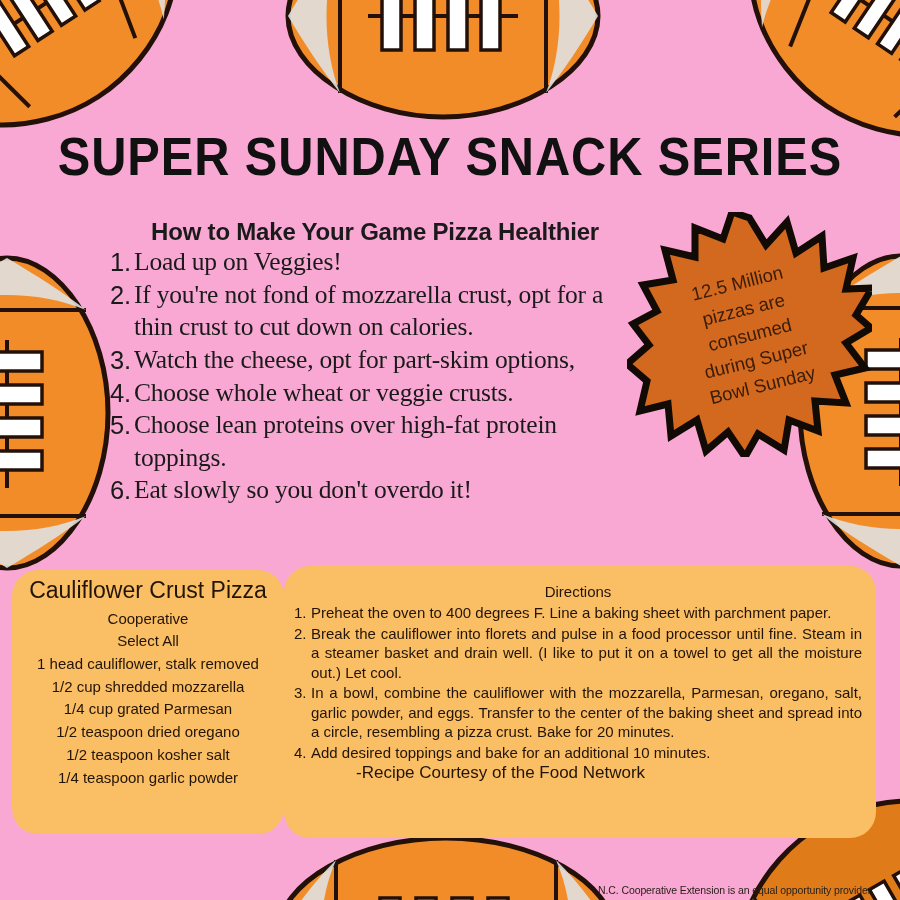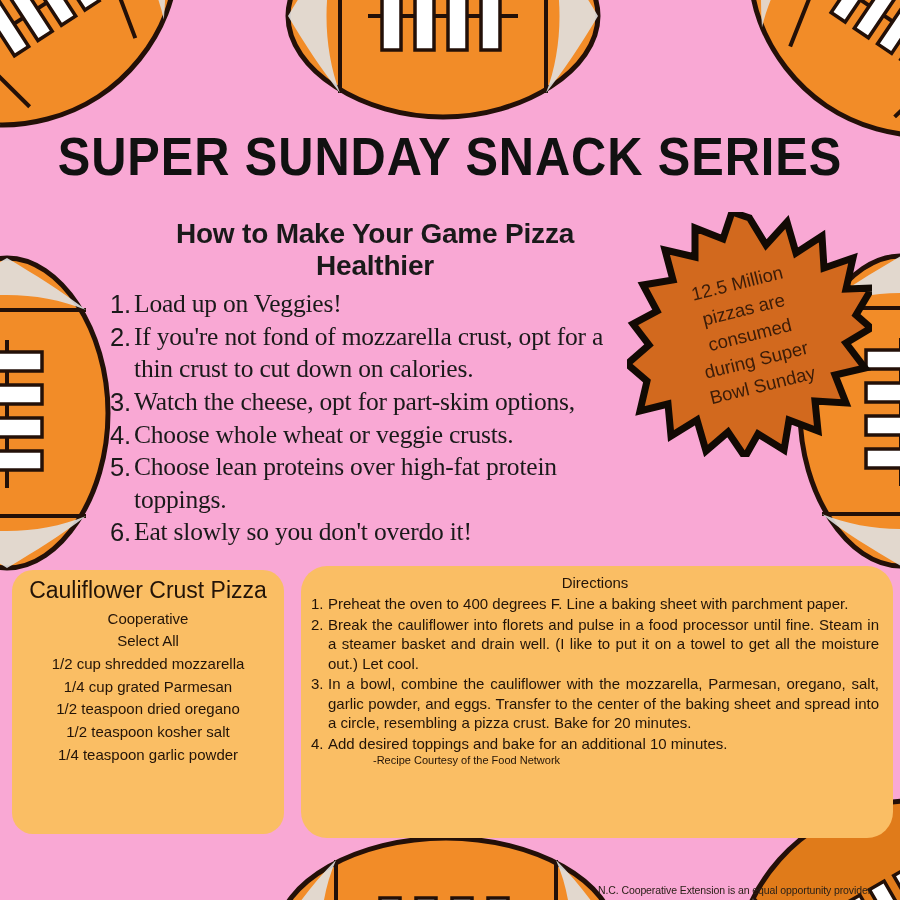--- a/index.html
+++ b/index.html
@@ -52,10 +52,10 @@
     color: #1a1a1a;
   }
   .tips-heading {
-    font-size: 28px;
+    font-size: 24px;
     font-weight: bold;
     text-align: center;
-    margin: 0 0 6px 10px;
+    margin: 0 0 0 10px;
     letter-spacing: -0.2px;
   }
   .tips-list {

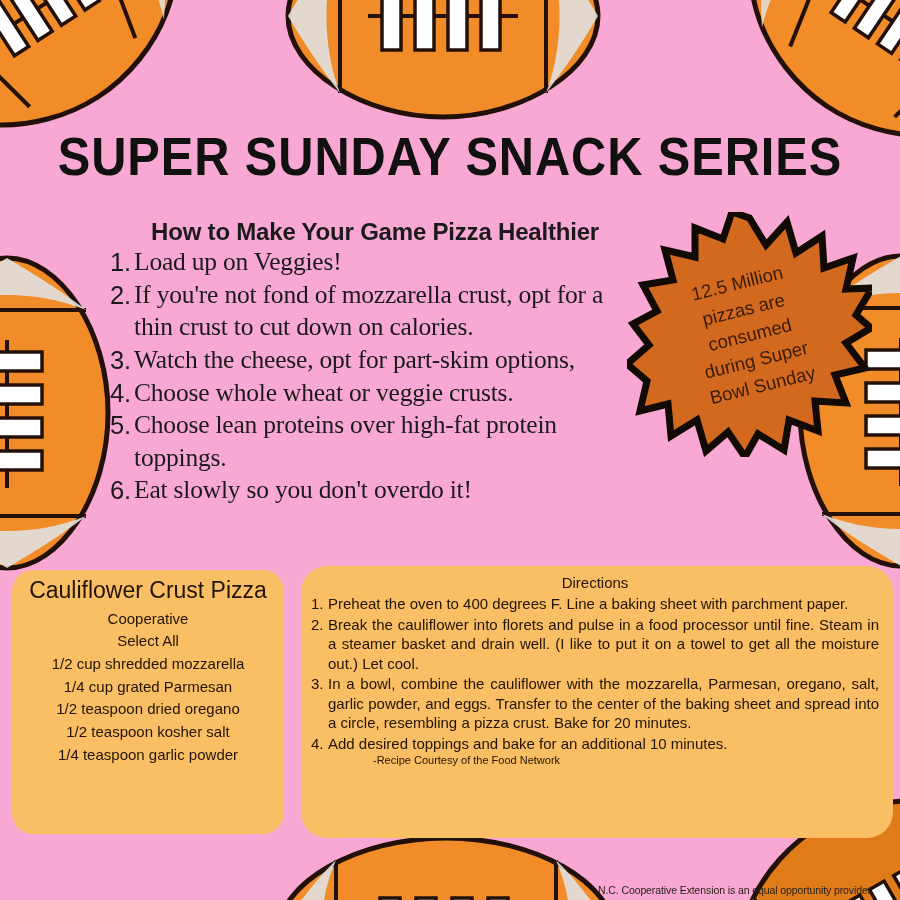--- a/index.html
+++ b/index.html
@@ -125,7 +125,6 @@
     padding: 6px 8px 0 8px;
     box-sizing: border-box;
     text-align: center;
-    border-radius: 21px;
   }
   .ing-title {
     font-size: 23px;

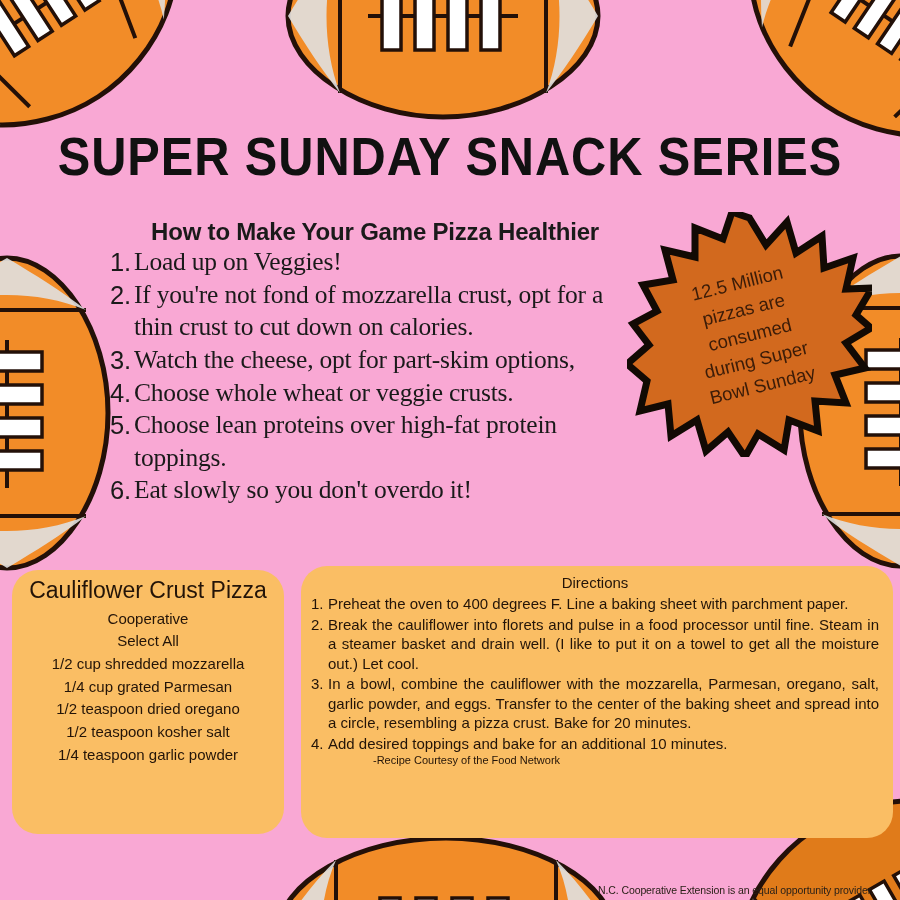--- a/index.html
+++ b/index.html
@@ -146,11 +146,11 @@
   }
 
   .panel-directions {
-    left: 301px;
+    left: 284px;
     top: 566px;
     width: 592px;
     height: 272px;
-    padding: 6px 14px 0 10px;
+    padding: 15px 14px 0 10px;
     box-sizing: border-box;
   }
   .dir-title {

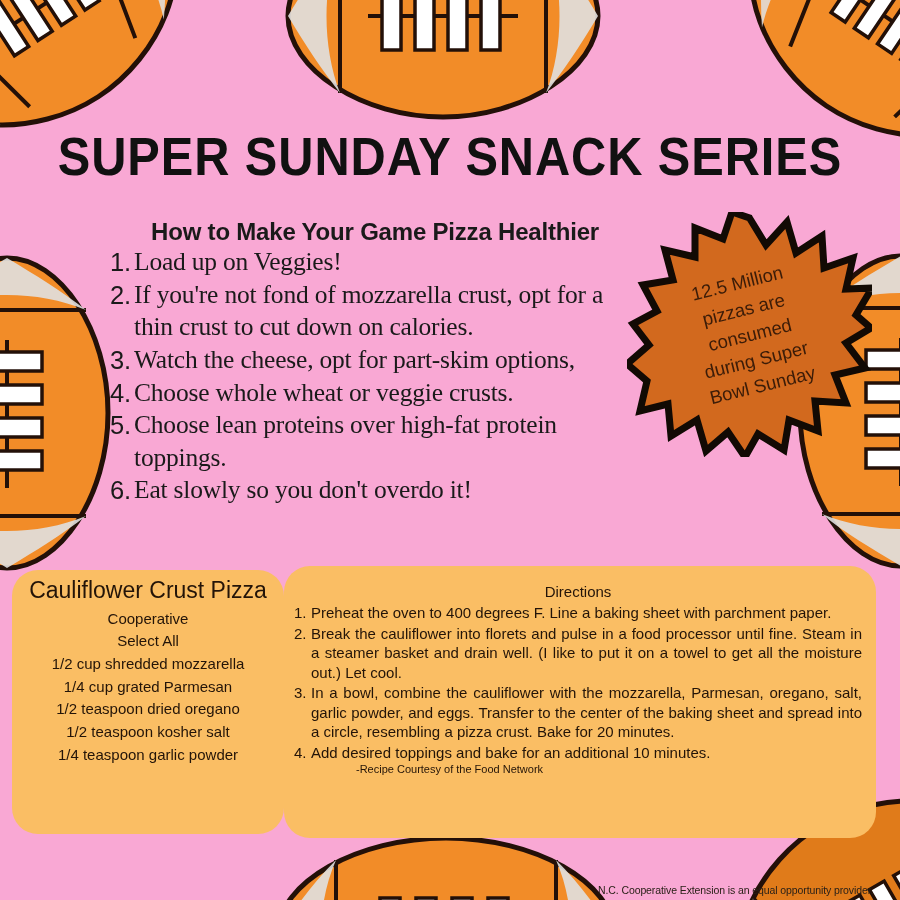--- a/index.html
+++ b/index.html
@@ -358,6 +358,7 @@
     <div class="ing-sub">Cooperative</div>
     <div class="ing-sub">Select All</div>
     <ul class="ing-list">
+      <li>1 head cauliflower, stalk removed</li>
       <li>1/2 cup shredded mozzarella</li>
       <li>1/4 cup grated Parmesan</li>
       <li>1/2 teaspoon dried oregano</li>

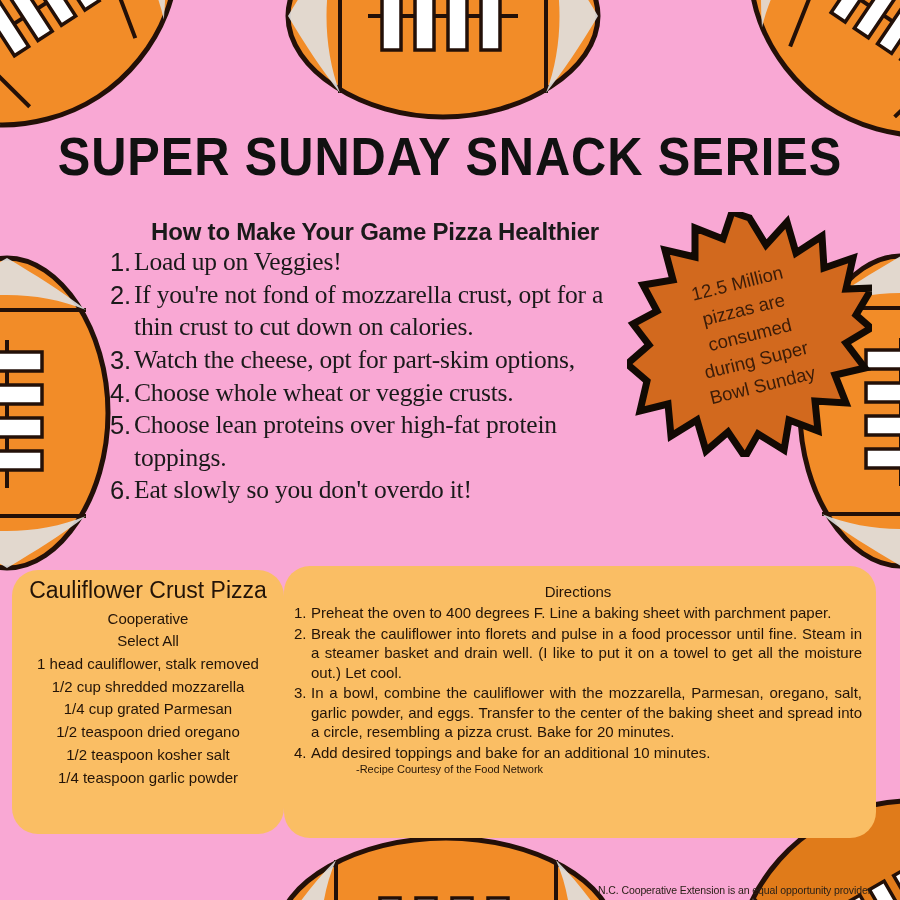--- a/index.html
+++ b/index.html
@@ -179,7 +179,7 @@
     flex: 1 1 auto;
   }
   .dir-credit {
-    font-size: 11px;
+    font-size: 17px;
     margin-top: 0;
     padding-left: 62px;
   }

